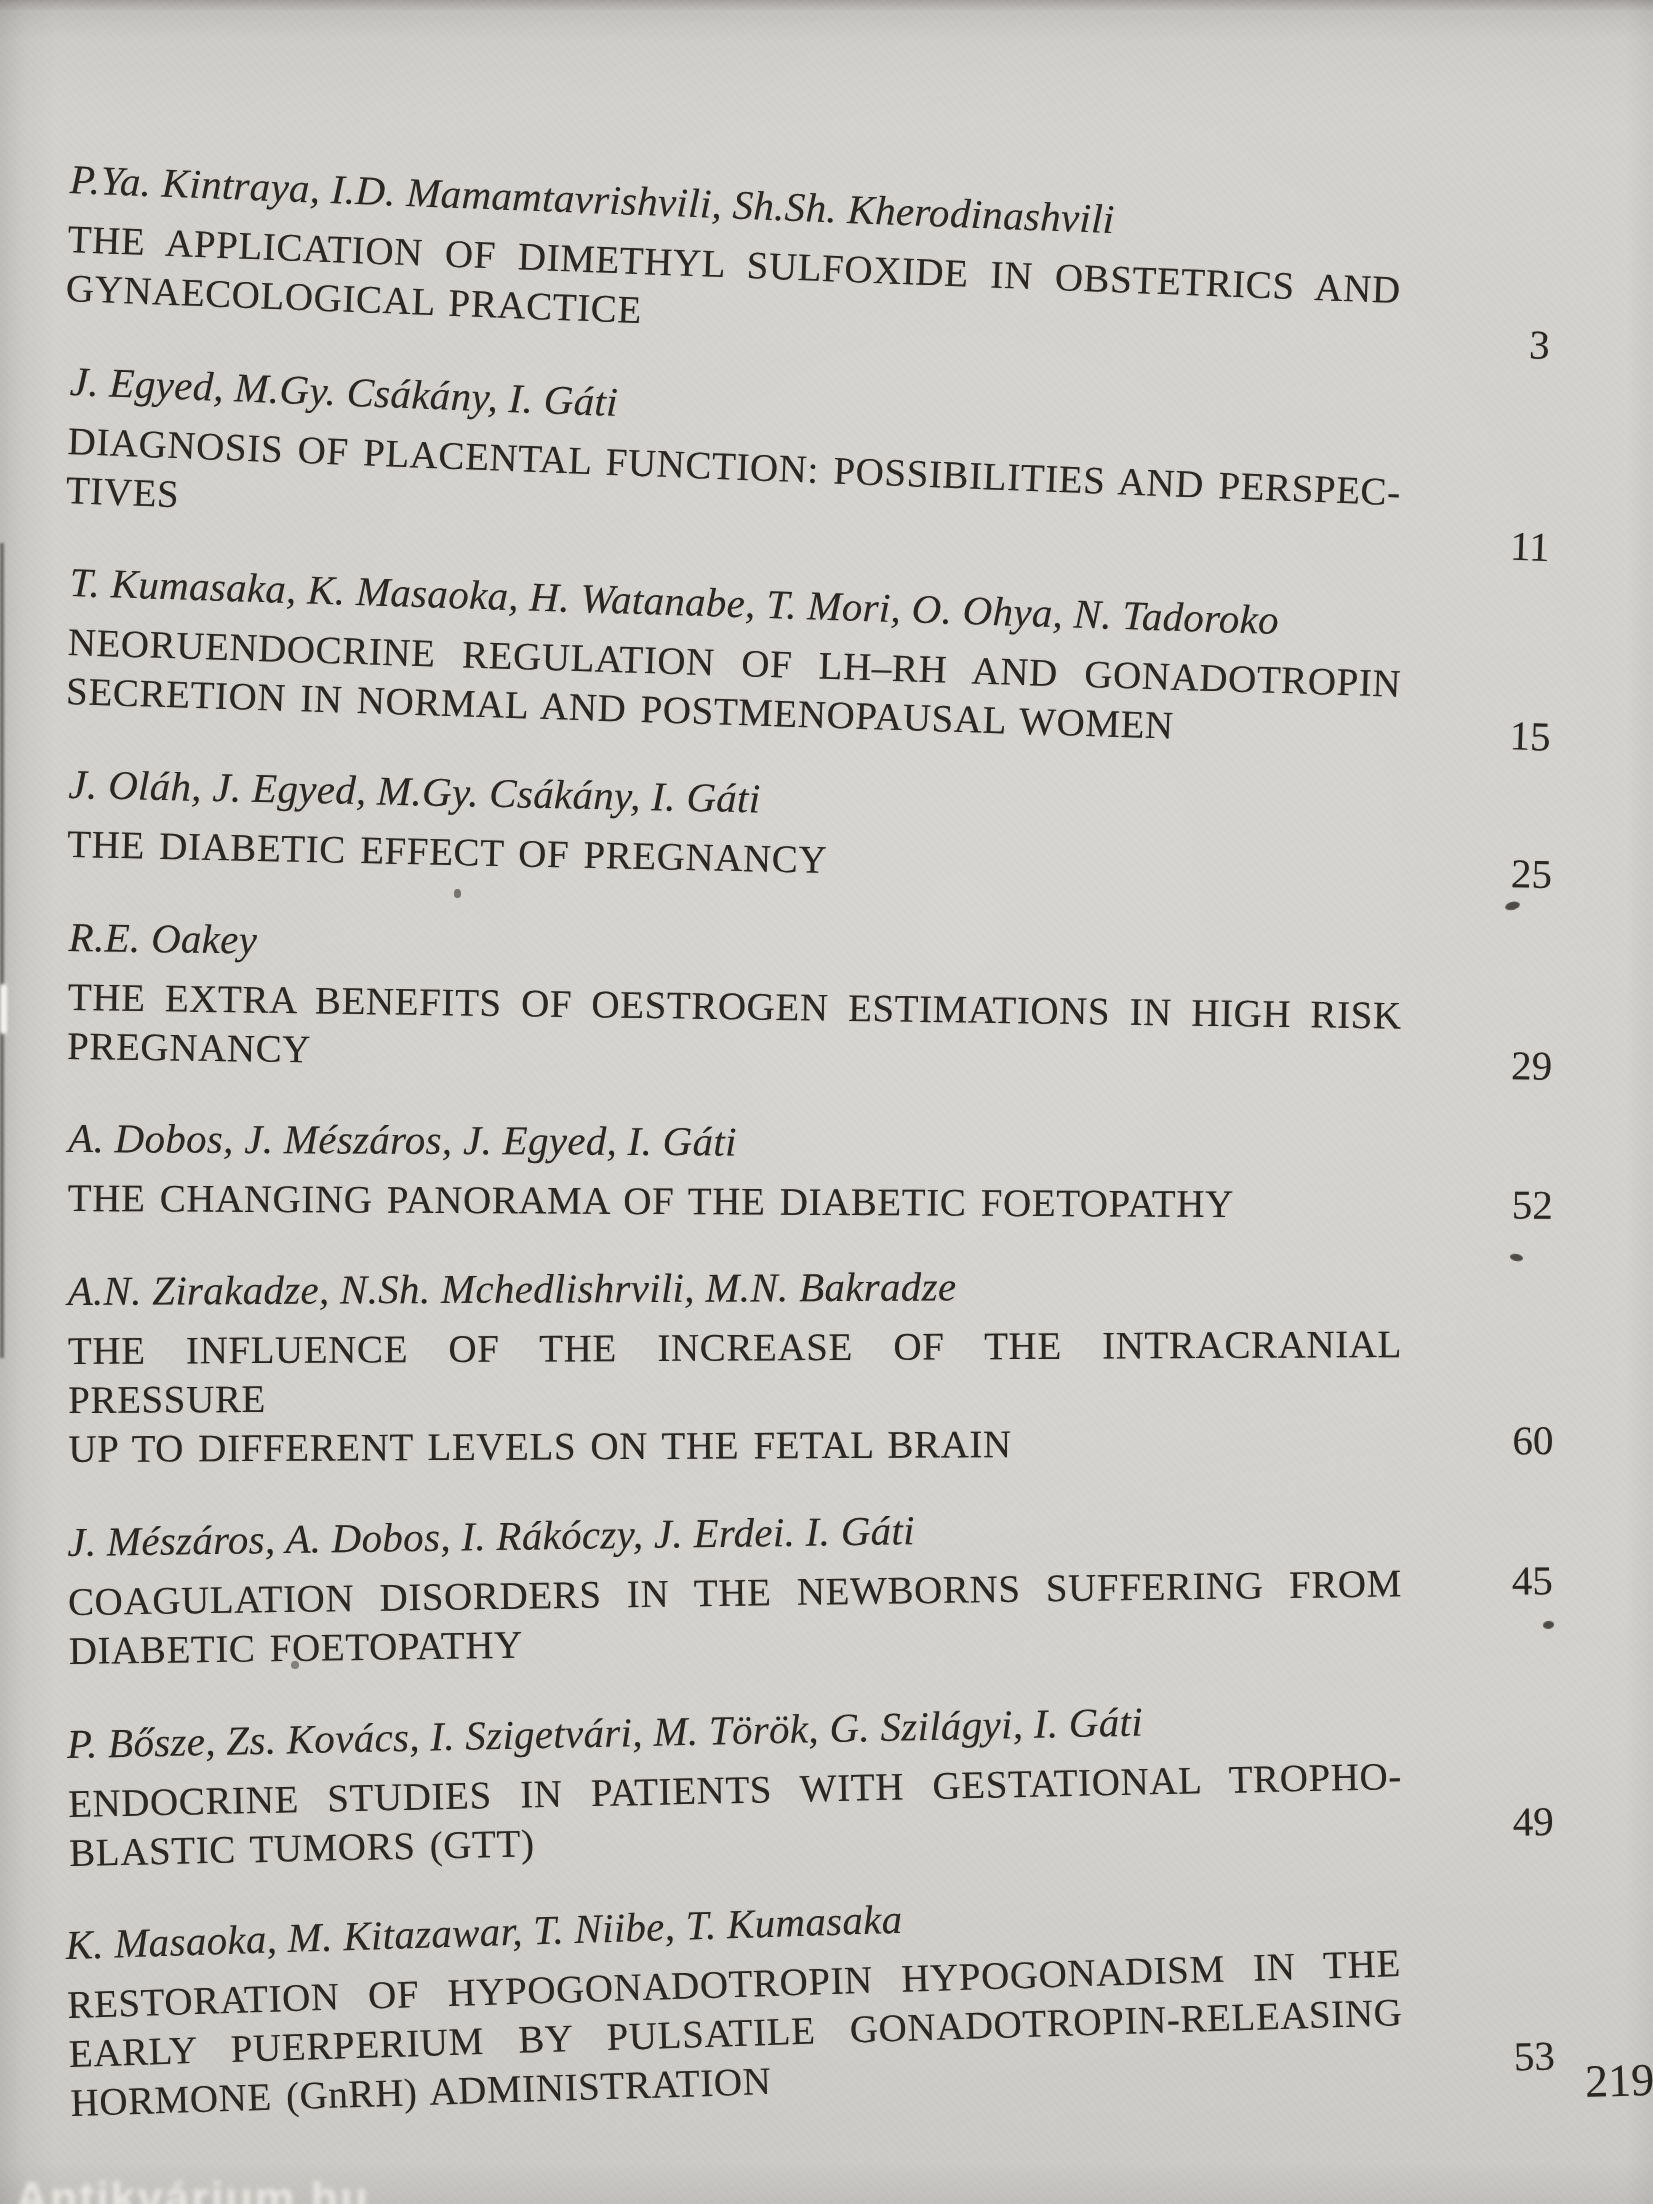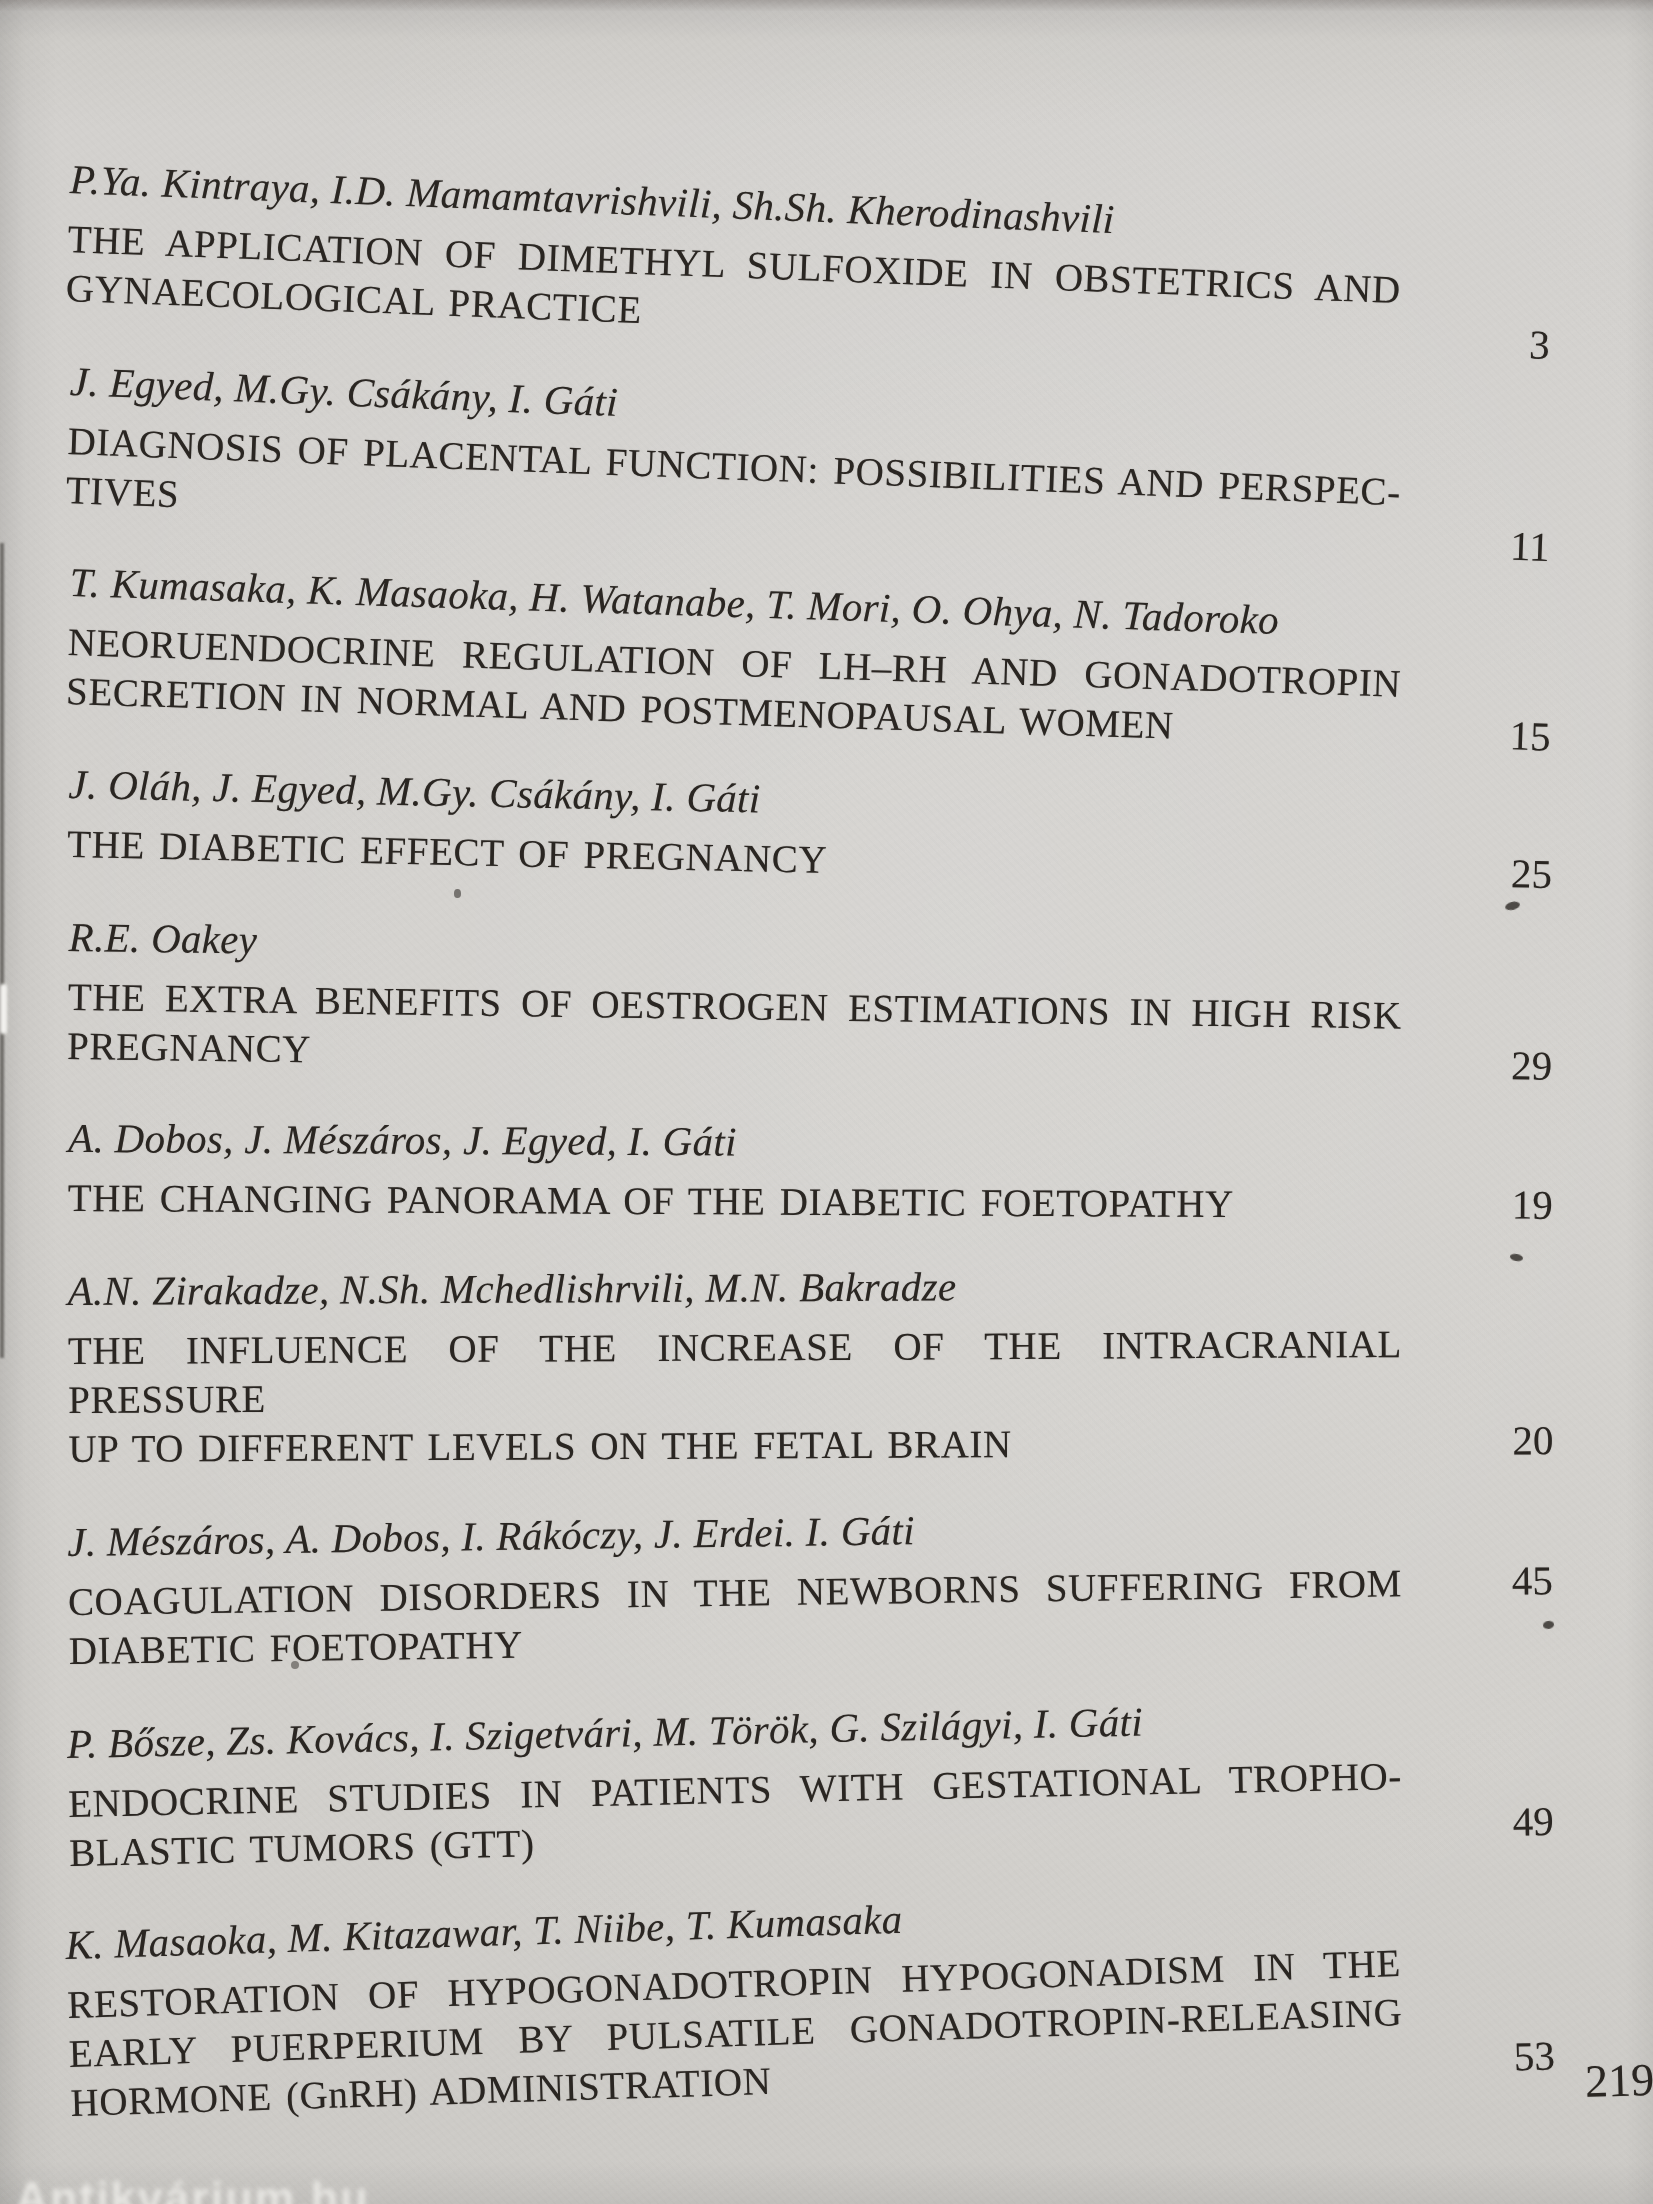--- a/index.html
+++ b/index.html
@@ -142,7 +142,7 @@
     <div class="authors">A. Dobos, J. Mészáros, J. Egyed, I. Gáti</div>
   <div class="row">
           <span class="txt">THE CHANGING PANORAMA OF THE DIABETIC FOETOPATHY</span>
-          <span class="pg">19</span>
+          <span class="pg">52</span>
         </div>
       </div>
 

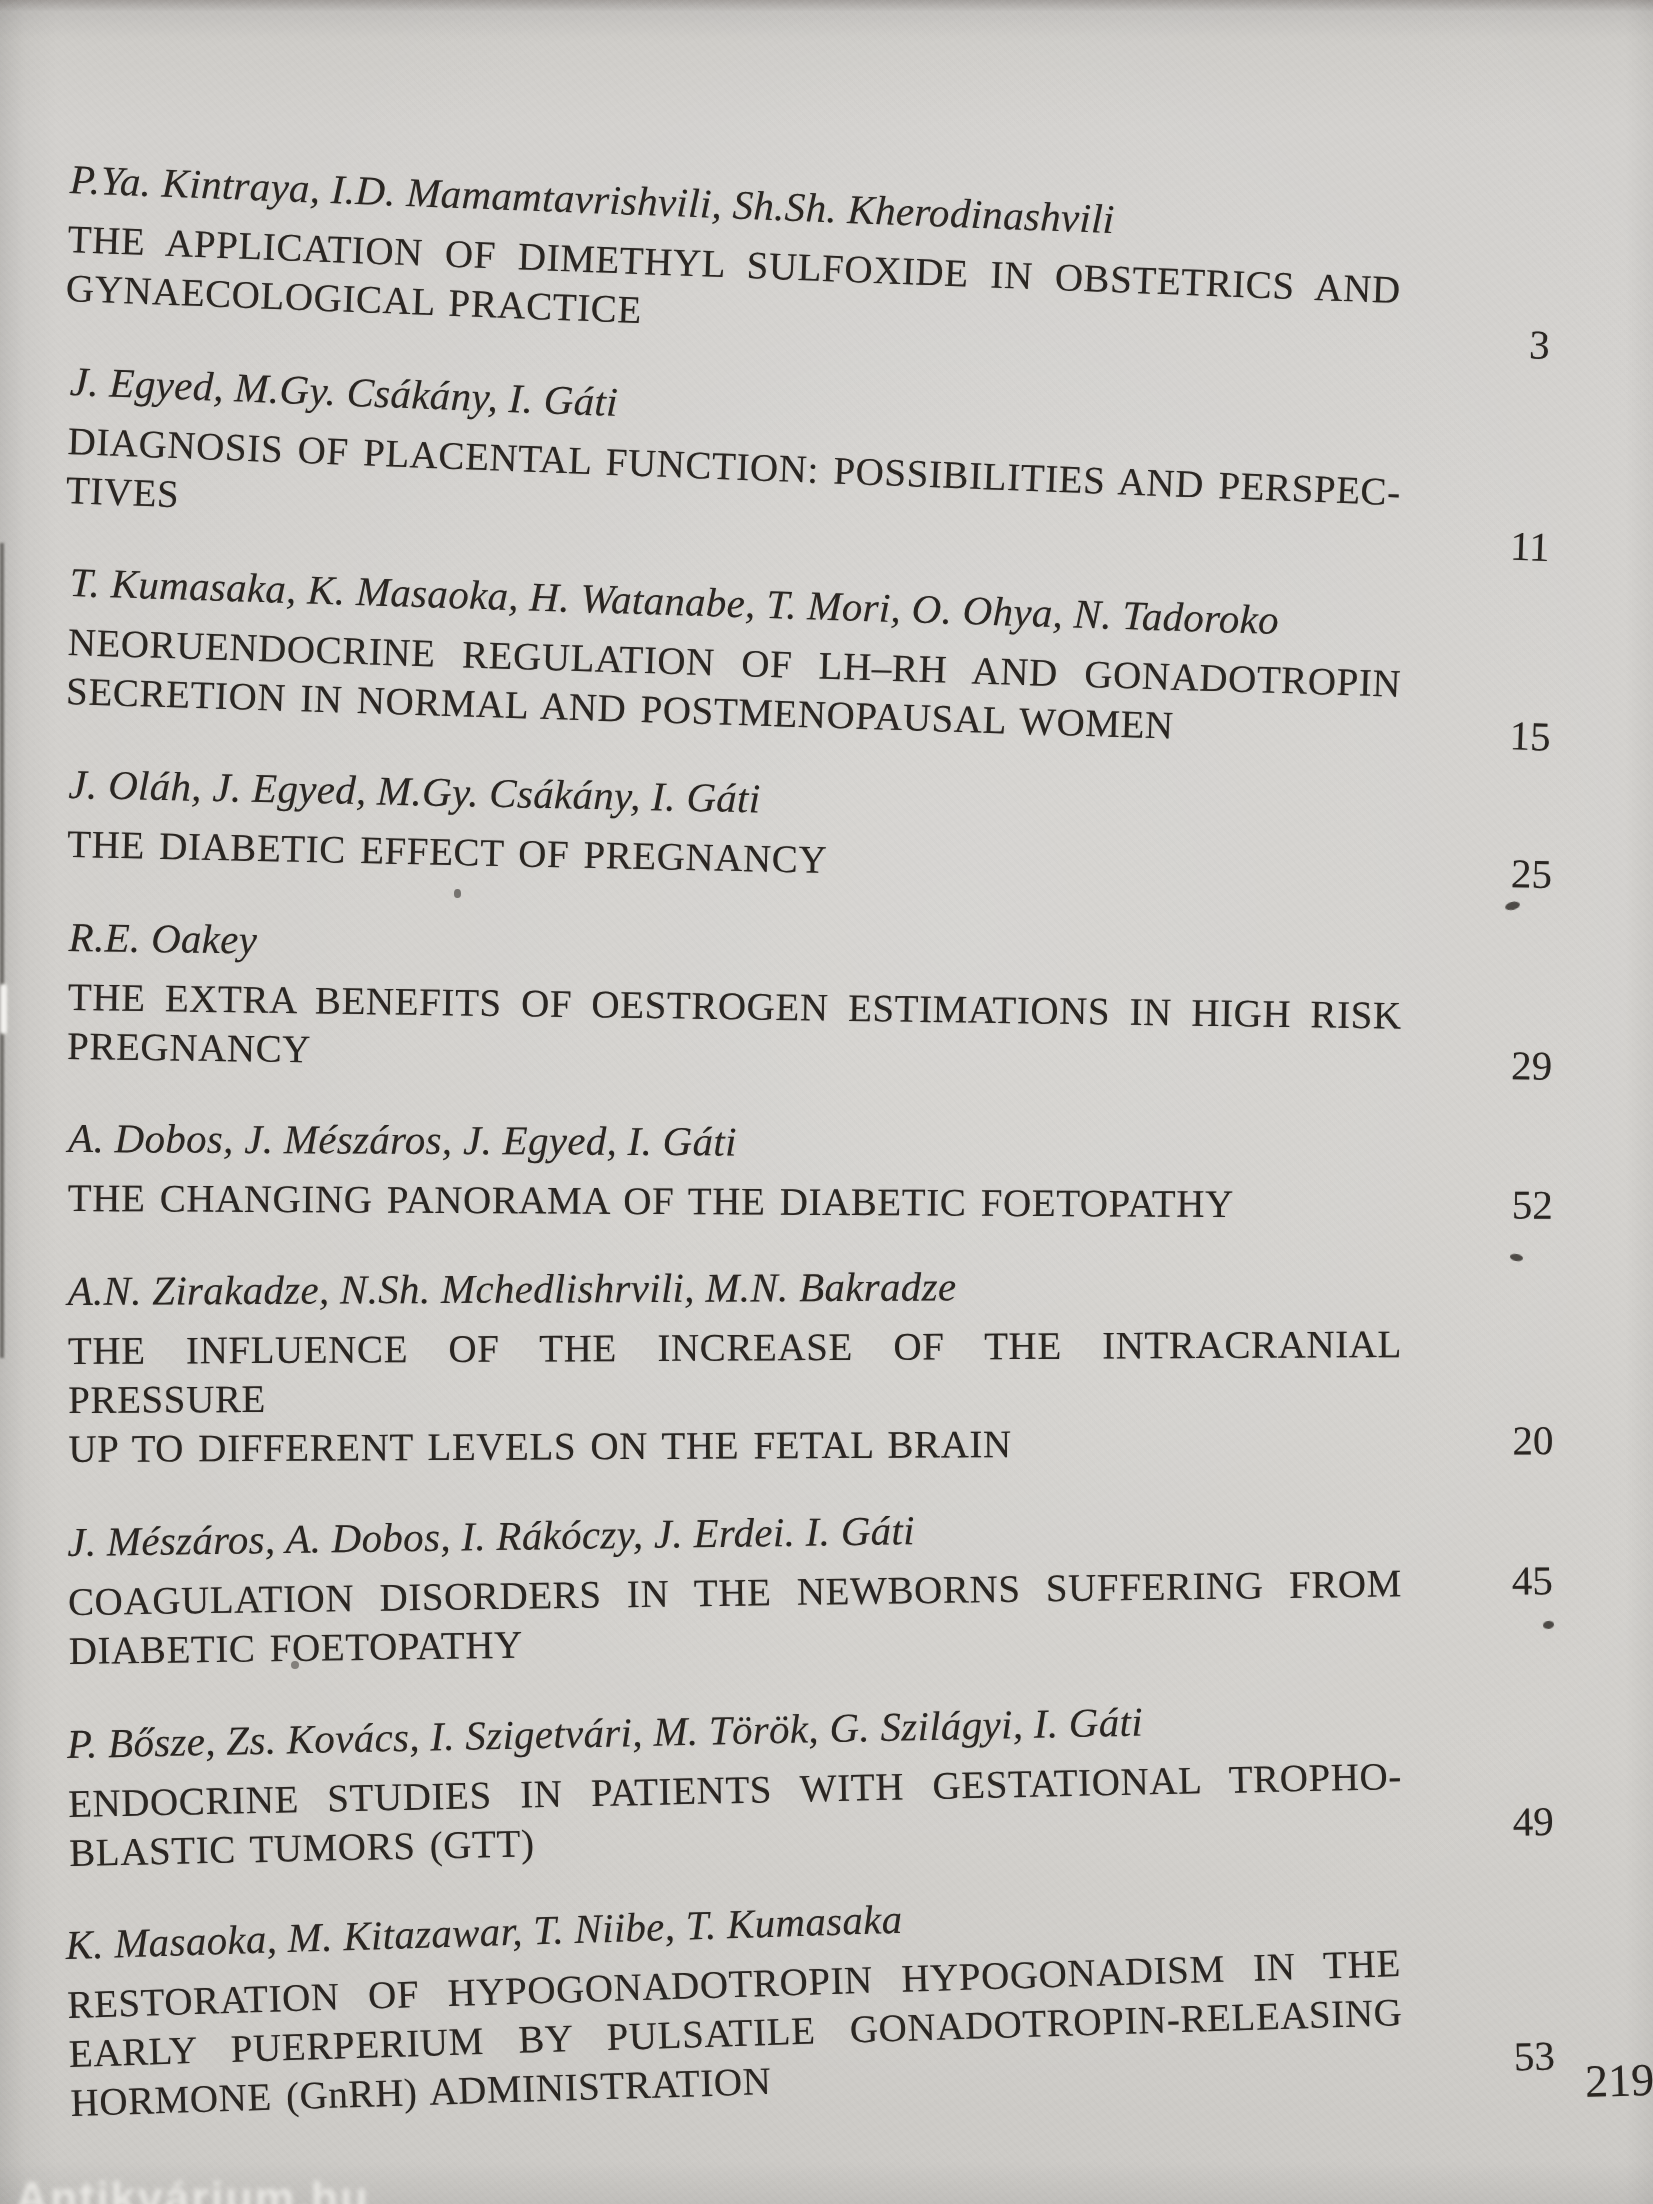--- a/index.html
+++ b/index.html
@@ -153,7 +153,7 @@
         </div>
         <div class="row">
           <span class="txt">UP TO DIFFERENT LEVELS ON THE FETAL BRAIN</span>
-          <span class="pg">20</span>
+          <span class="pg">60</span>
         </div>
       </div>
 

